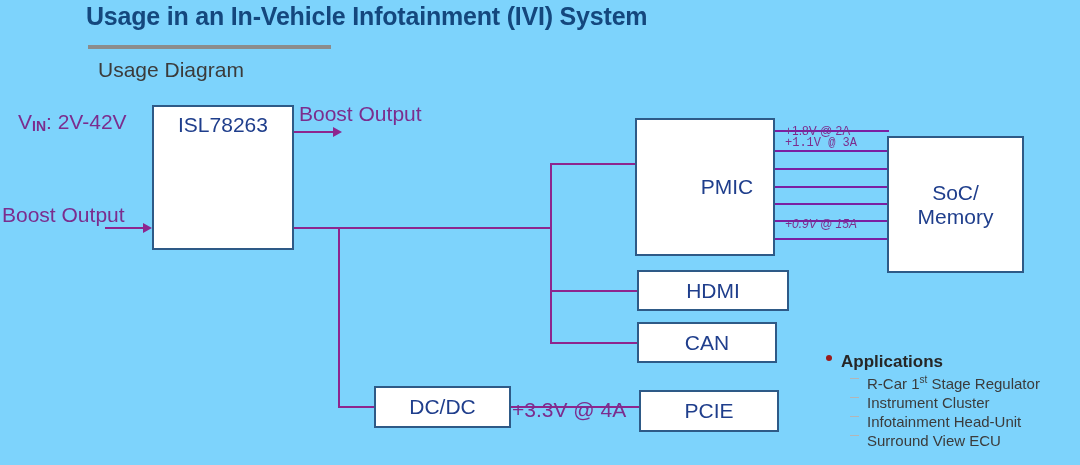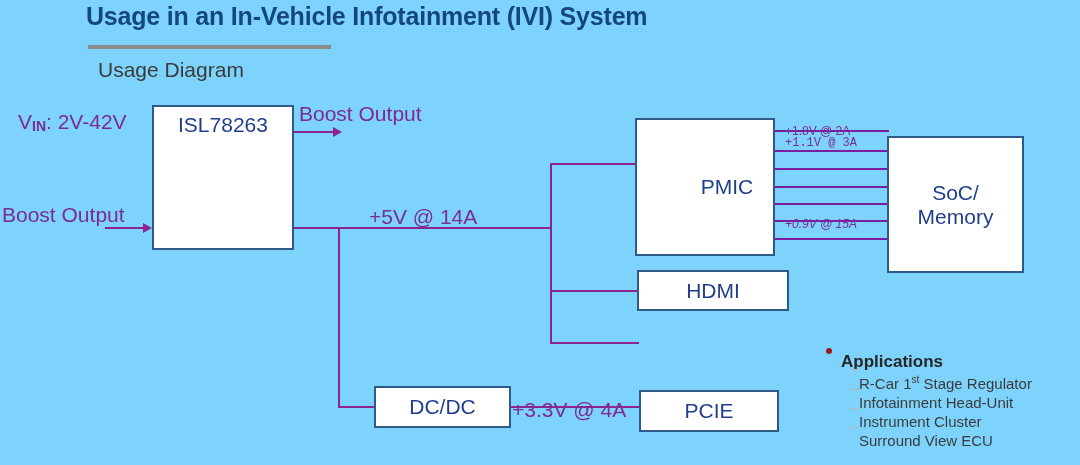--- a/index.html
+++ b/index.html
@@ -207,7 +207,6 @@
 
   <div class="abs plabel plabel-lg" id="lbl-boost-top">Boost Output</div>
   <div class="abs plabel plabel-lg" id="lbl-boost-left">Boost Output</div>
-  <div class="abs plabel plabel-lg" id="lbl-5v">+5V @ 14A</div>
   <div class="abs plabel plabel-lg" id="lbl-33v">+3.3V @ 4A</div>
 
   <div class="abs plabel plabel-sm" id="lbl-r1">+1.8V @ 2A</div>

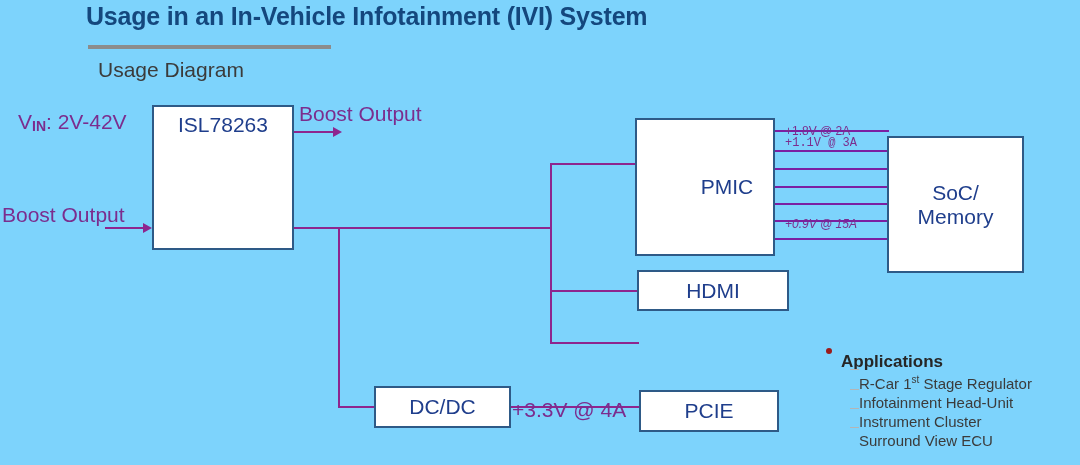--- a/index.html
+++ b/index.html
@@ -196,6 +196,9 @@
   <div class="abs block" id="blk-hdmi">
     <span class="block-label">HDMI</span>
   </div>
+  <div class="abs block" id="blk-can">
+    <span class="block-label">CAN</span>
+  </div>
   <div class="abs block" id="blk-dcdc">
     <span class="block-label">DC/DC</span>
   </div>

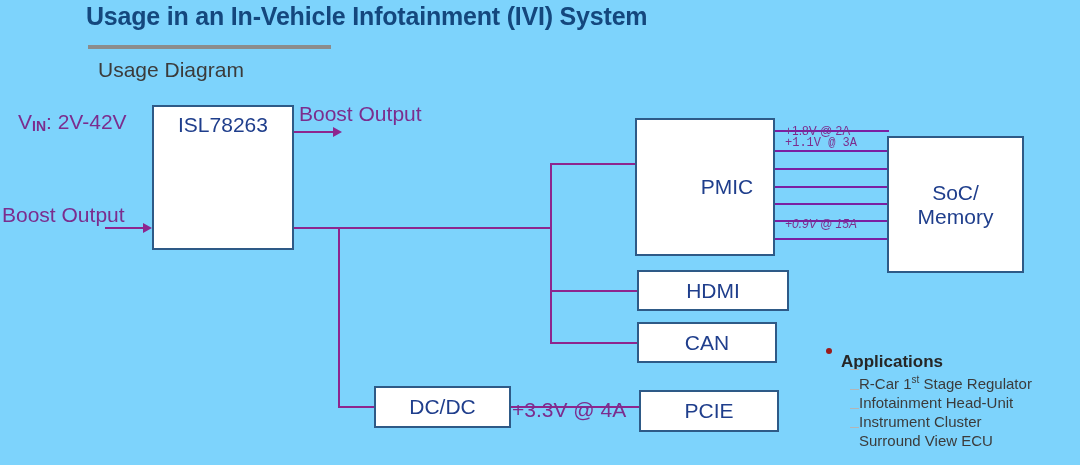--- a/index.html
+++ b/index.html
@@ -111,7 +111,7 @@
   }
   #apps-head-row {
     display: flex;
-    align-items: flex-start;
+    align-items: center;
     gap: 9px;
   }
   #apps-bullet {

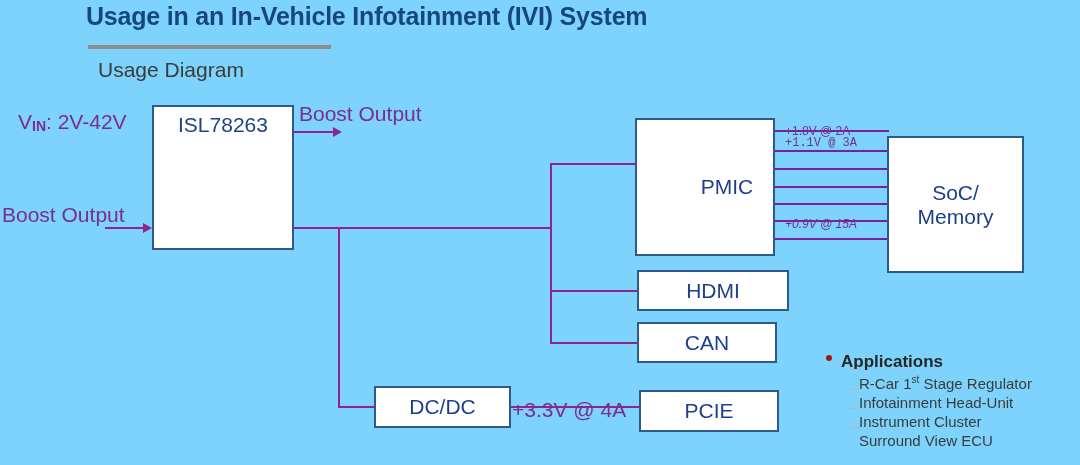--- a/index.html
+++ b/index.html
@@ -130,7 +130,8 @@
   }
   .app-item-row {
     display: flex;
-    align-items: flex-start;
+    align-items: center;
+    gap: 8px;
     margin-left: 24px;
     margin-top: 2px;
   }

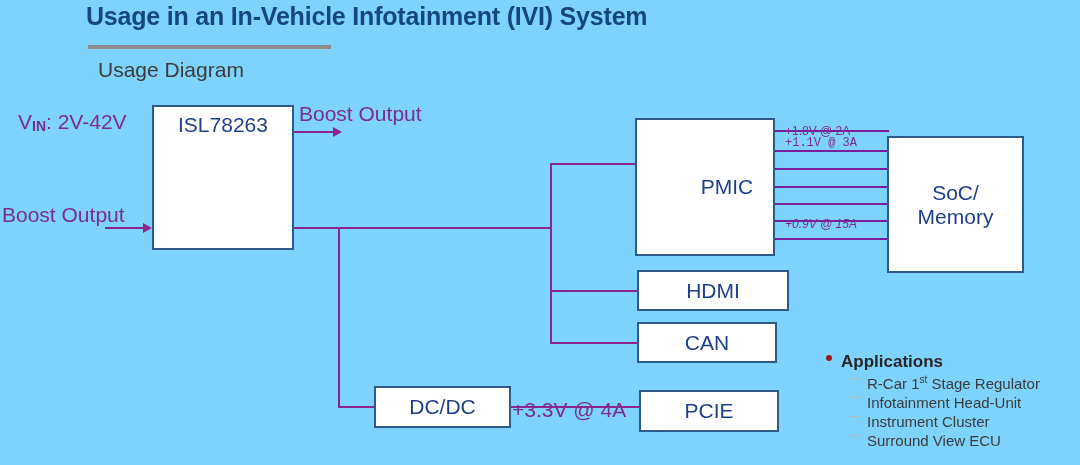--- a/index.html
+++ b/index.html
@@ -230,16 +230,16 @@
 
     <div class="app-item-row">
       <span class="app-dash"></span>
+      <span class="app-text">Instrument Cluster</span>
+    </div>
+
+    <div class="app-item-row">
+      <span class="app-dash"></span>
       <span class="app-text">Infotainment Head-Unit</span>
     </div>
 
     <div class="app-item-row">
       <span class="app-dash"></span>
-      <span class="app-text">Instrument Cluster</span>
-    </div>
-
-    <div class="app-item-row">
-      <span class="app-dash"></span>
       <span class="app-text">Surround View ECU</span>
     </div>
   </div>

